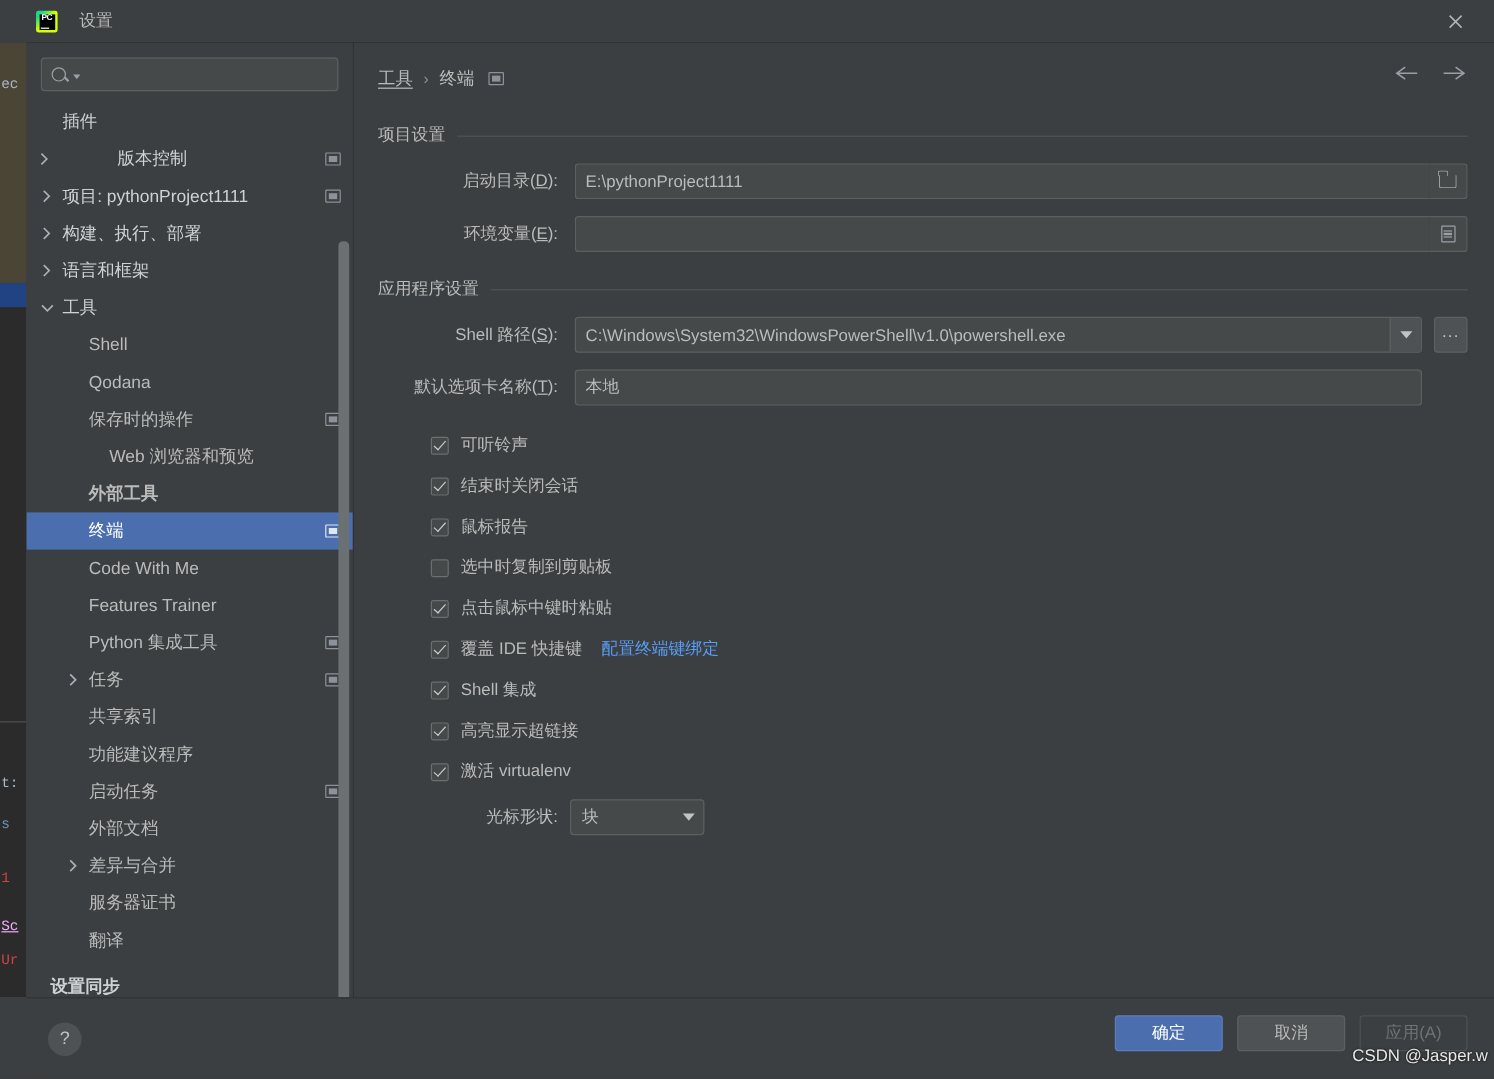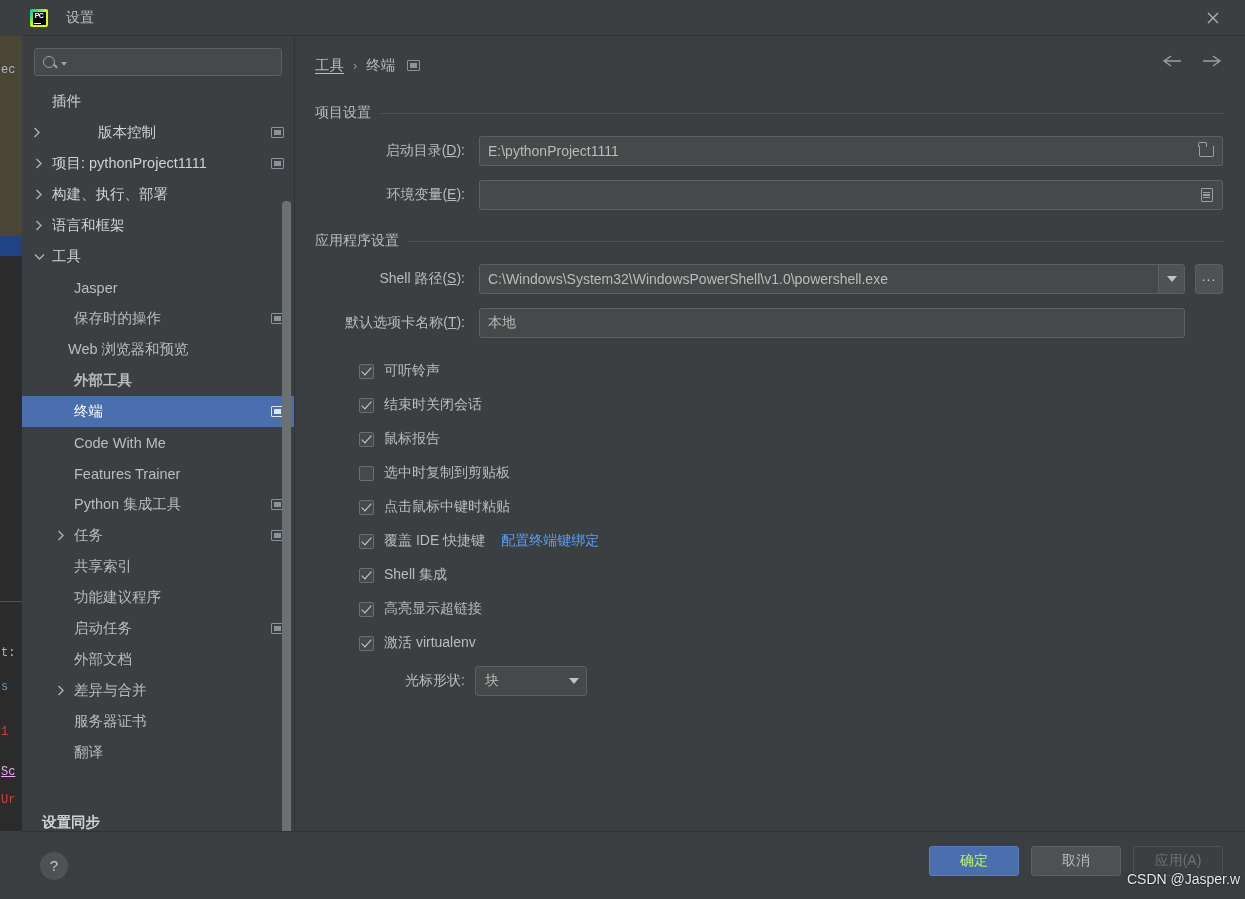--- a/index.html
+++ b/index.html
@@ -627,7 +627,7 @@
           </div>
           <div class="tree-row" style="padding-left: 32px;">
             <span class="tree-arrow"></span>
-            <span class="tree-label" style="margin-left: 6px;">Jasper</span>
+            <span class="tree-label" style="margin-left: 6px;">Shell</span>
           </div>
           <div class="tree-row" style="padding-left: 32px;">
             <span class="tree-arrow"></span>

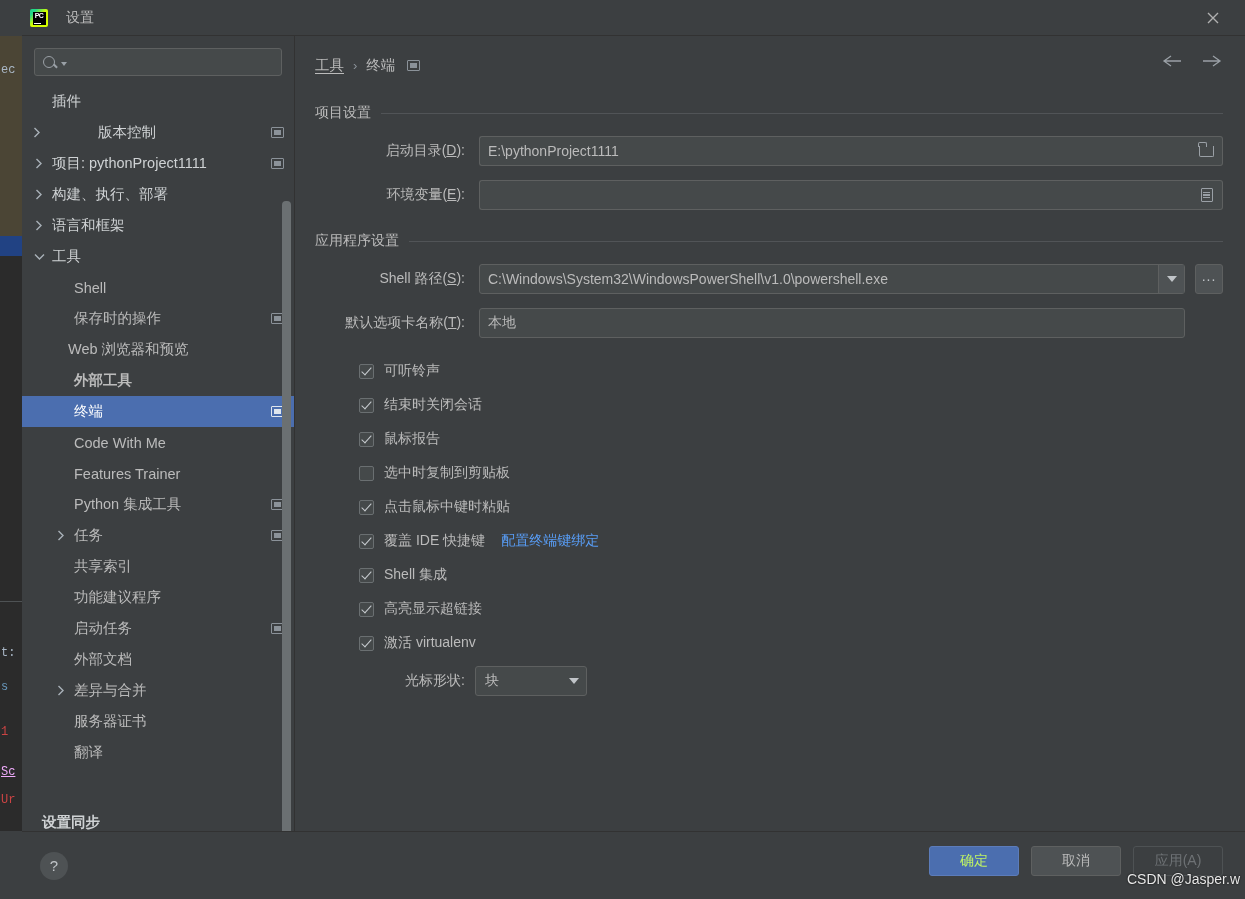--- a/index.html
+++ b/index.html
@@ -631,6 +631,10 @@
           </div>
           <div class="tree-row" style="padding-left: 32px;">
             <span class="tree-arrow"></span>
+            <span class="tree-label" style="margin-left: 6px;">Qodana</span>
+          </div>
+          <div class="tree-row" style="padding-left: 32px;">
+            <span class="tree-arrow"></span>
             <span class="tree-label" style="margin-left: 6px;">保存时的操作</span>
             <span class="badge"></span>
           </div>

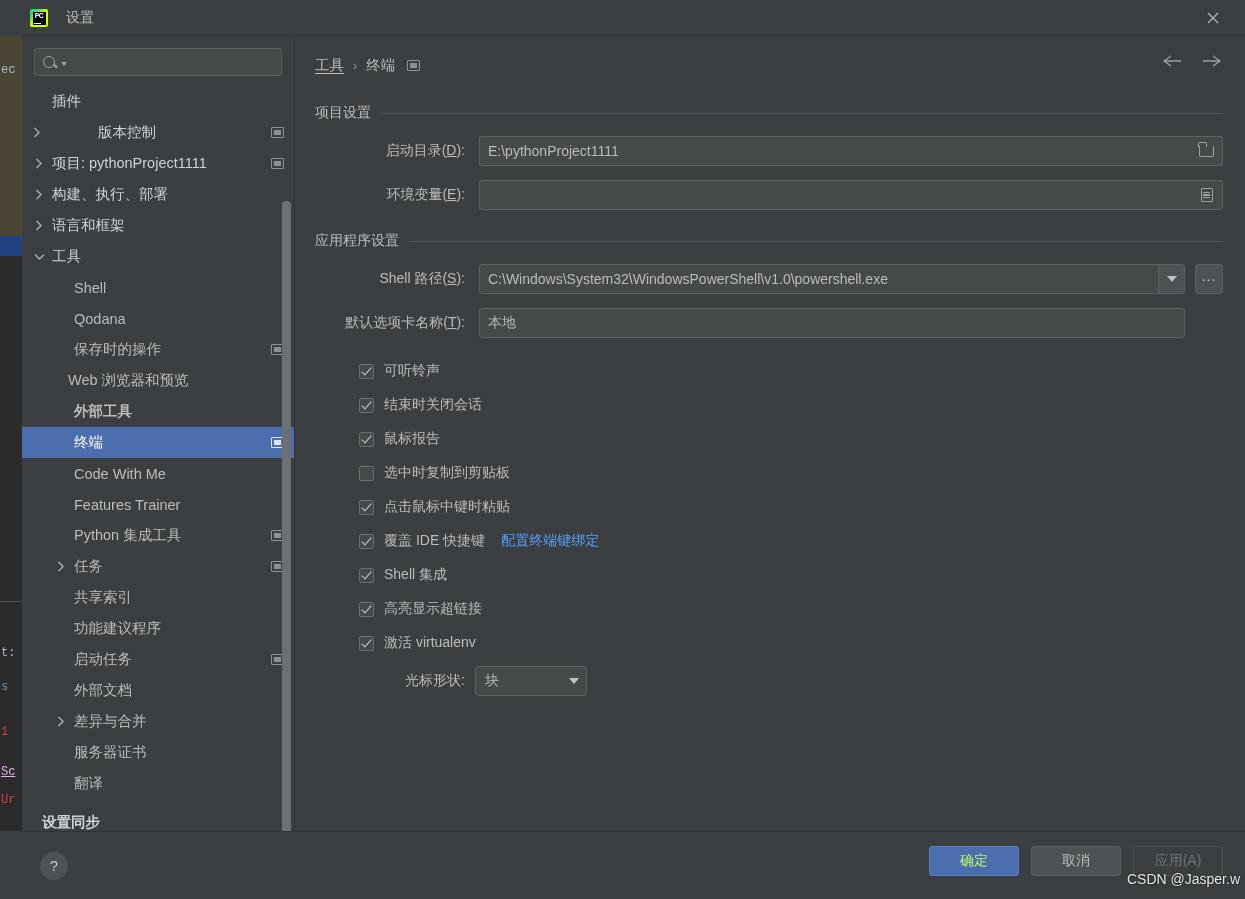--- a/index.html
+++ b/index.html
@@ -640,7 +640,7 @@
           </div>
           <div class="tree-row" style="padding-left: 32px;">
             <span class="tree-arrow"></span>
-            <span class="tree-label" style="margin-left: 0;">Web 浏览器和预览</span>
+            <span class="tree-label" style="margin-left: 23px;">Web 浏览器和预览</span>
           </div>
           <div class="tree-row" style="padding-left: 32px;">
             <span class="tree-arrow"></span>

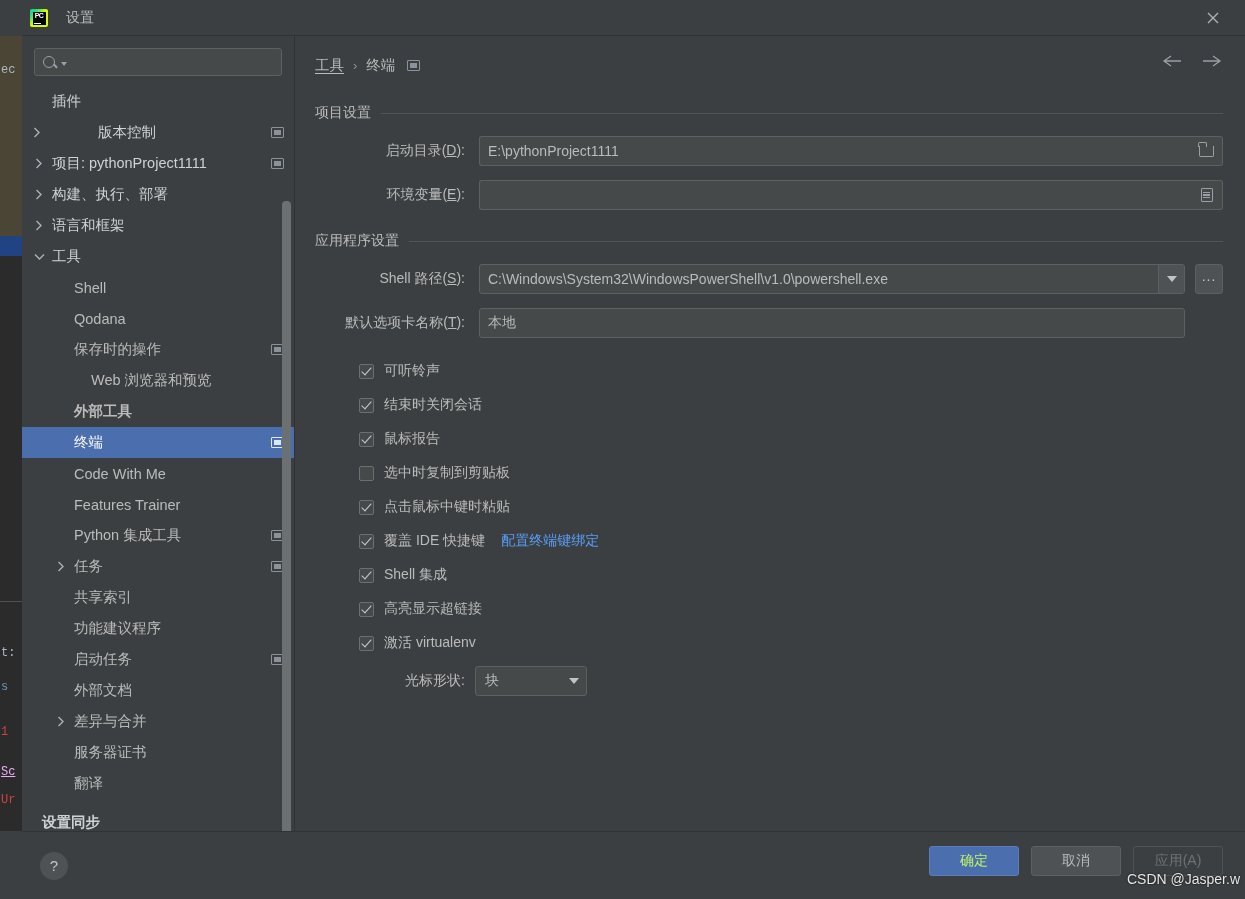--- a/index.html
+++ b/index.html
@@ -510,7 +510,7 @@
   .dlg-btn.primary {
     background: #4b6eaf;
     border: 1px solid #5c7cba;
-    color: #bef264;
+    color: #ffffff;
   }
   .dlg-btn.normal {
     background: #4e5254;

